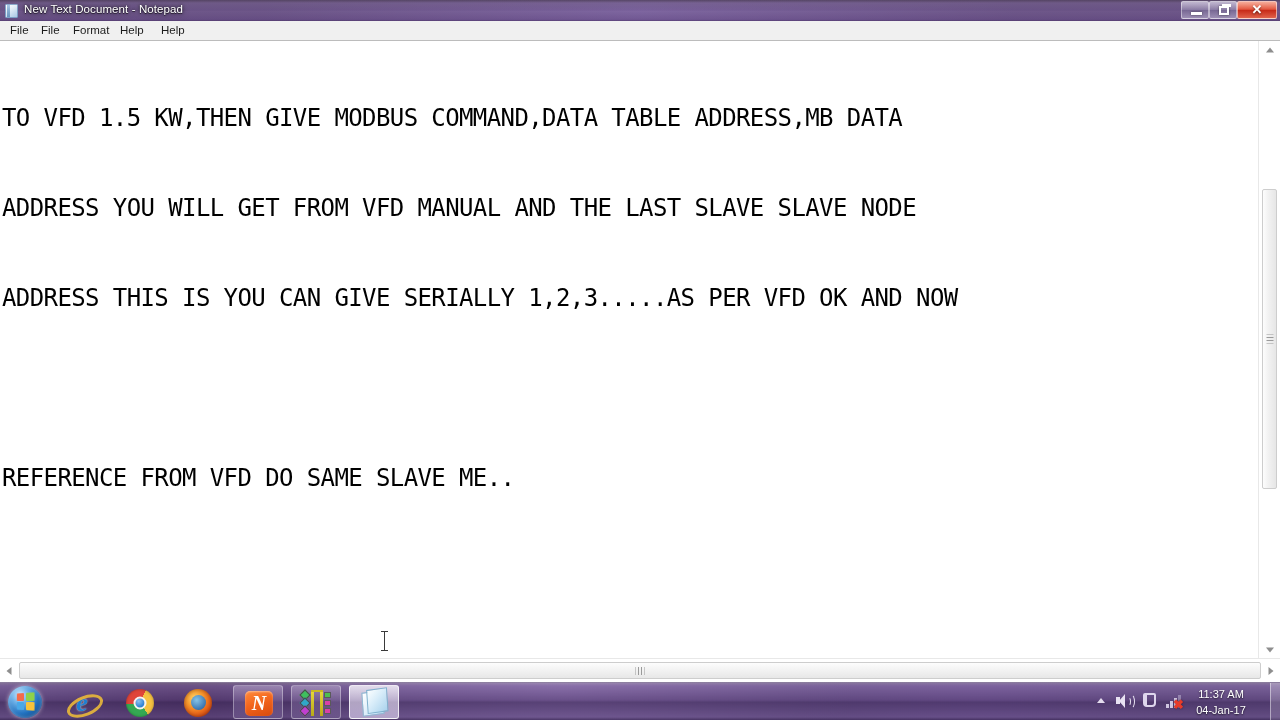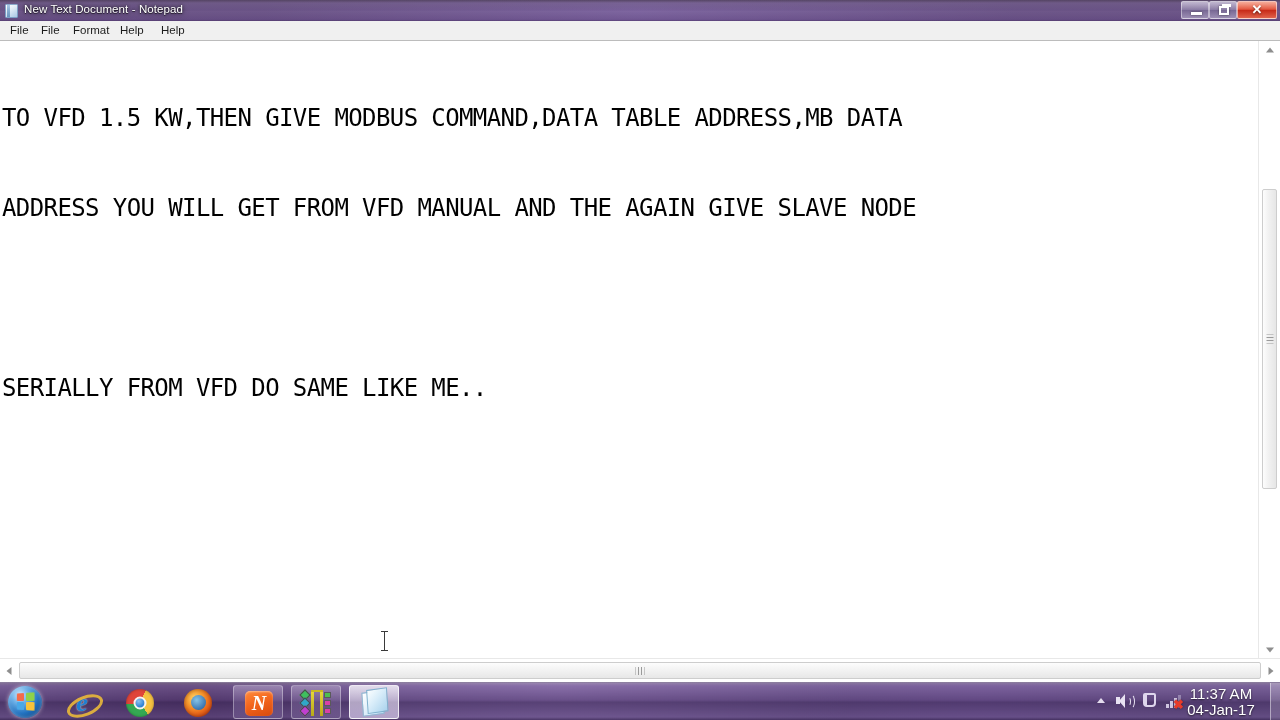--- a/index.html
+++ b/index.html
@@ -662,7 +662,7 @@
       <div id="textarea">
         <div id="doc">
           <div class="tline">TO VFD 1.5 KW,THEN GIVE MODBUS COMMAND,DATA TABLE ADDRESS,MB DATA</div>
-          <div class="tline">ADDRESS YOU WILL GET FROM VFD MANUAL AND THE AGAIN GIVE SLAVE NODE</div>
+          <div class="tline">ADDRESS YOU WILL GET FROM VFD MANUAL AND THE LAST SLAVE SLAVE NODE</div>
           <div class="tline"></div>
           <div class="tline">SERIALLY FROM VFD DO SAME LIKE ME..</div>
           <div class="tline"></div>

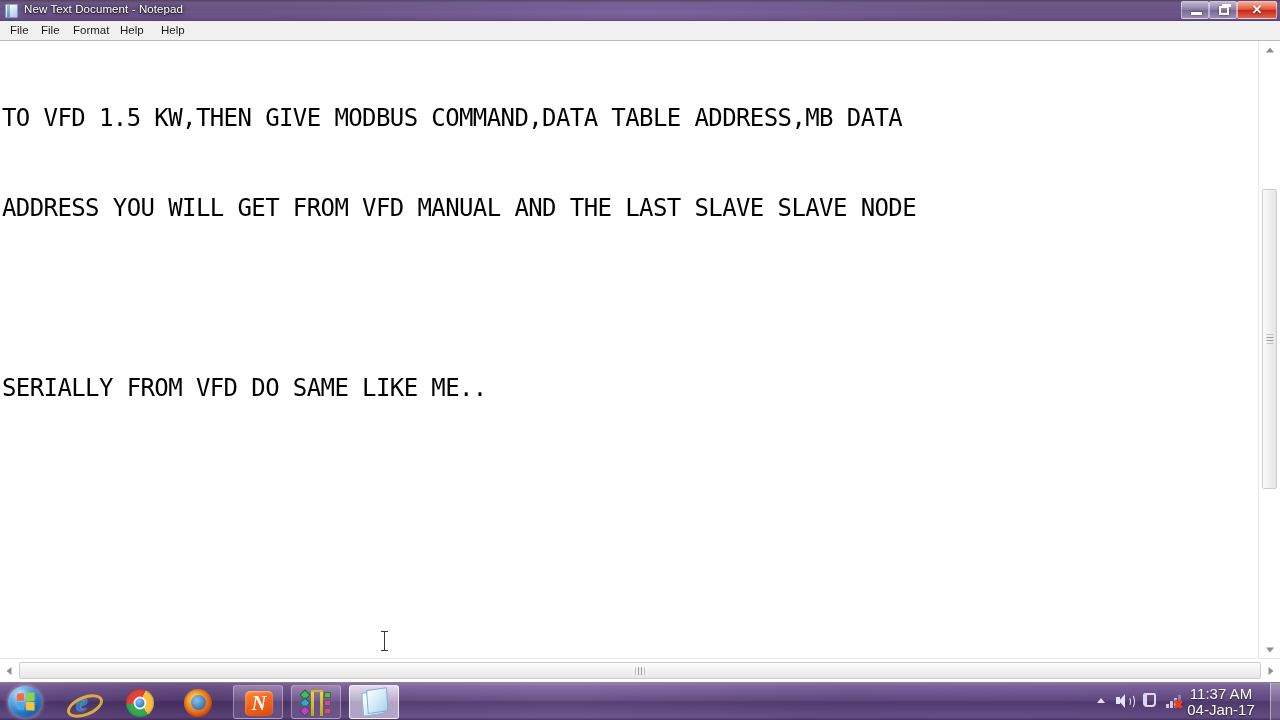--- a/index.html
+++ b/index.html
@@ -663,6 +663,7 @@
         <div id="doc">
           <div class="tline">TO VFD 1.5 KW,THEN GIVE MODBUS COMMAND,DATA TABLE ADDRESS,MB DATA</div>
           <div class="tline">ADDRESS YOU WILL GET FROM VFD MANUAL AND THE LAST SLAVE SLAVE NODE</div>
+          <div class="tline">ADDRESS THIS IS YOU CAN GIVE SERIALLY 1,2,3.....AS PER VFD OK AND NOW</div>
           <div class="tline"></div>
           <div class="tline">SERIALLY FROM VFD DO SAME LIKE ME..</div>
           <div class="tline"></div>

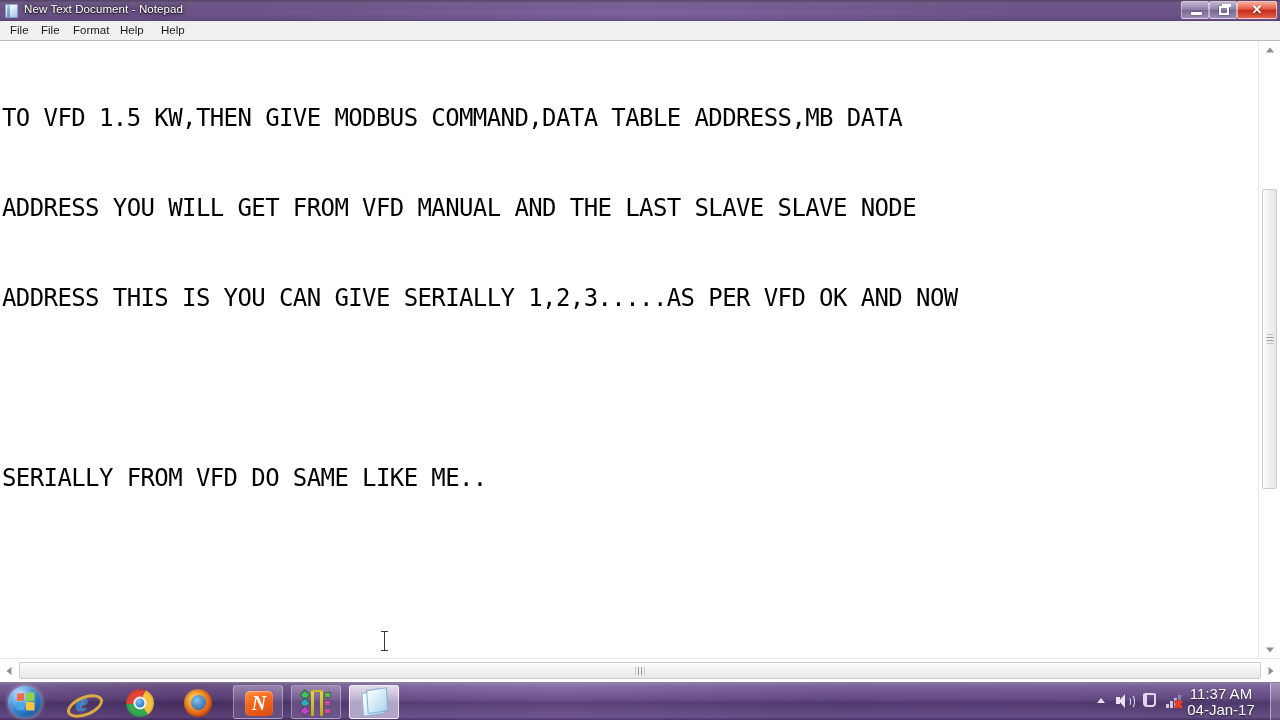--- a/index.html
+++ b/index.html
@@ -665,7 +665,7 @@
           <div class="tline">ADDRESS YOU WILL GET FROM VFD MANUAL AND THE LAST SLAVE SLAVE NODE</div>
           <div class="tline">ADDRESS THIS IS YOU CAN GIVE SERIALLY 1,2,3.....AS PER VFD OK AND NOW</div>
           <div class="tline"></div>
-          <div class="tline">SERIALLY FROM VFD DO SAME LIKE ME..</div>
+          <div class="tline">REFERENCE FROM VFD DO SAME SLAVE ME..</div>
           <div class="tline"></div>
           
           

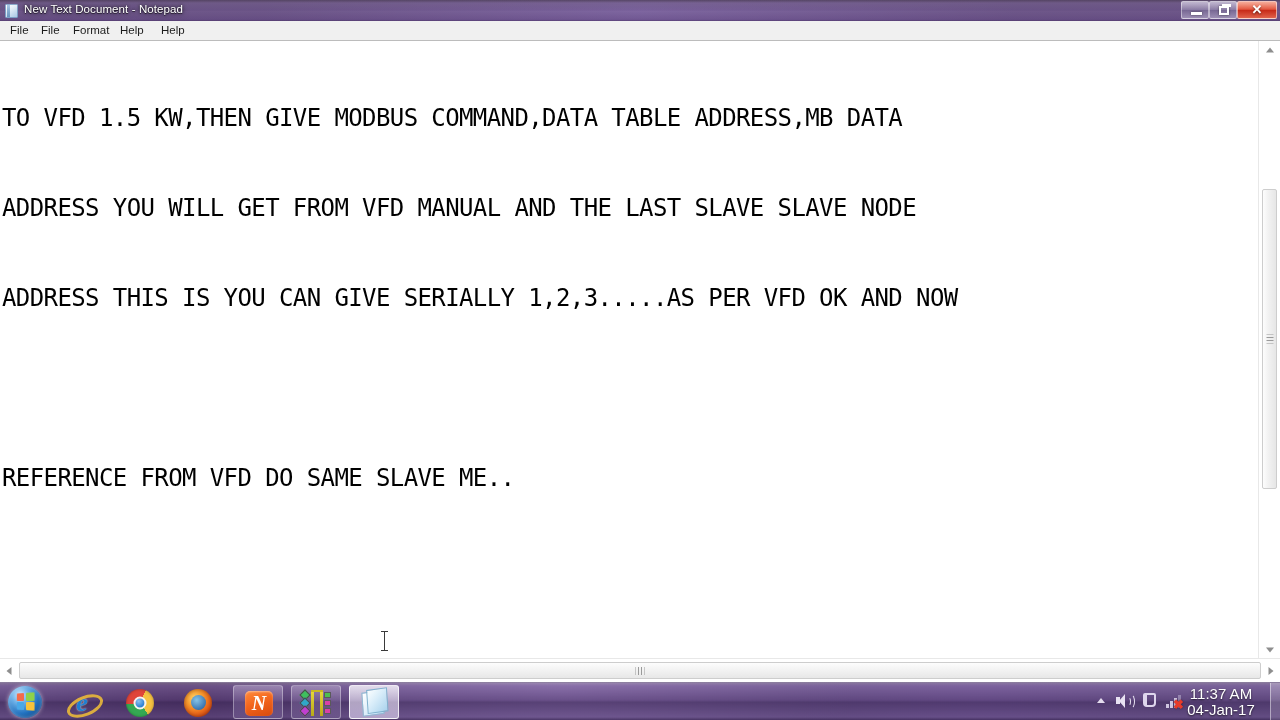--- a/index.html
+++ b/index.html
@@ -610,7 +610,7 @@
     width: 74px;
     text-align: center;
     color: #ffffff;
-    font-size: 15px;
+    font-size: 11px;
     line-height: 16px;
     text-shadow: 0 1px 2px rgba(0,0,0,0.7);
     cursor: default;

